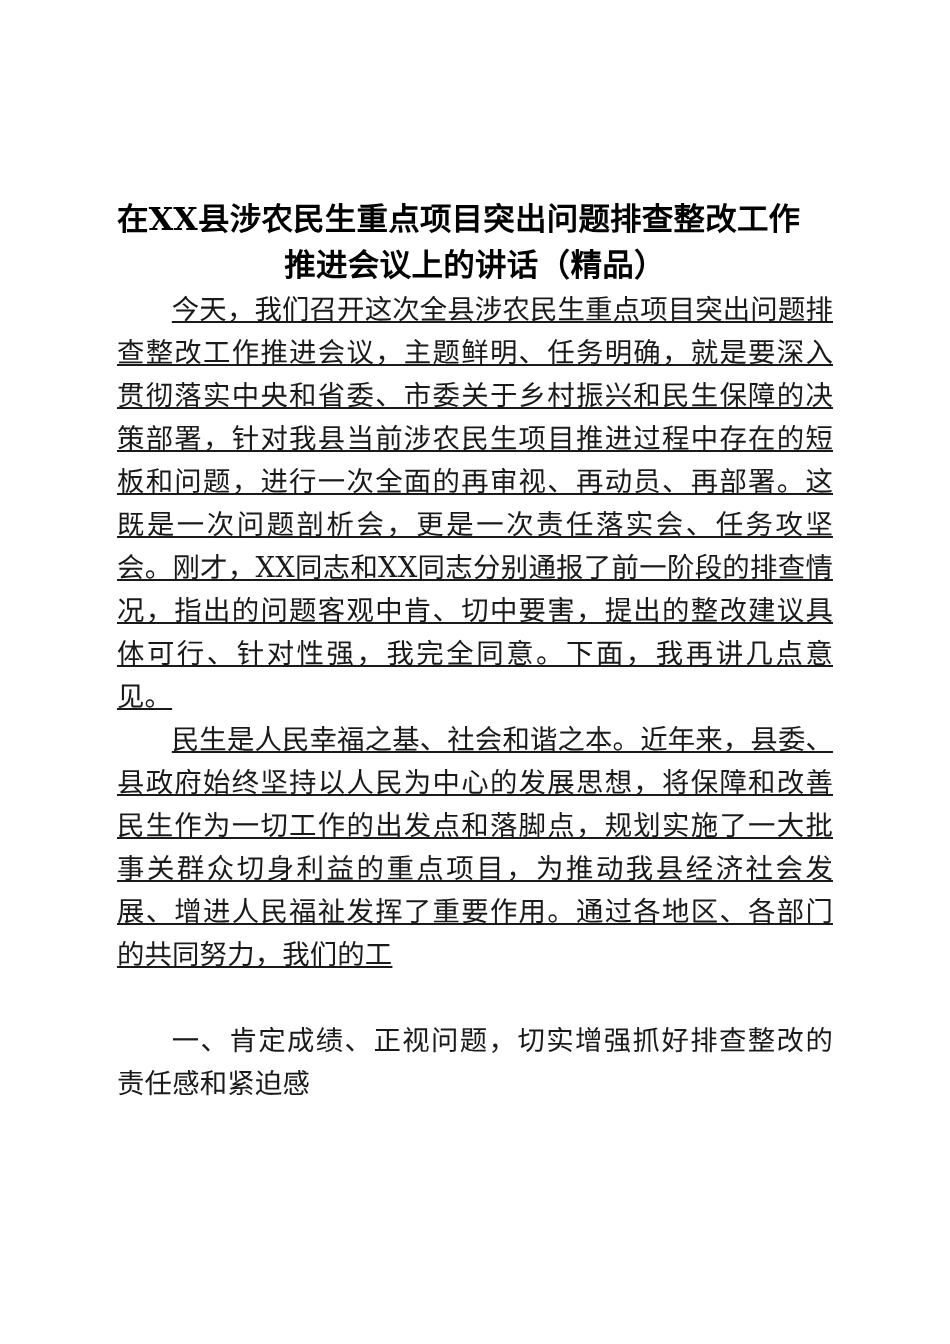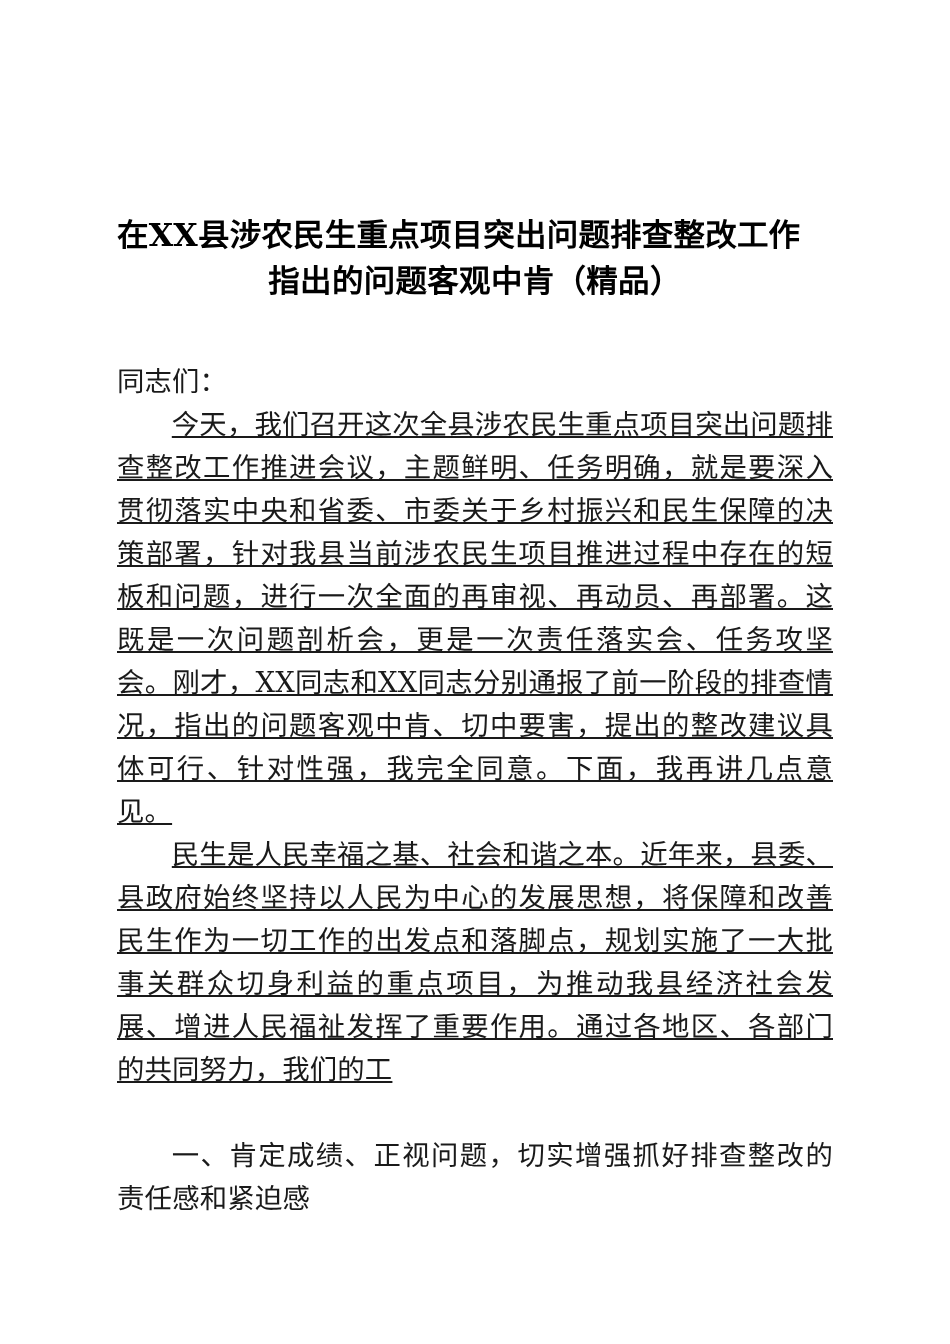--- a/index.html
+++ b/index.html
@@ -22,7 +22,7 @@
   .content {
     position: absolute;
     left: 117px;
-    top: 16px;
+    top: 0;
     width: 716px;
   }
 

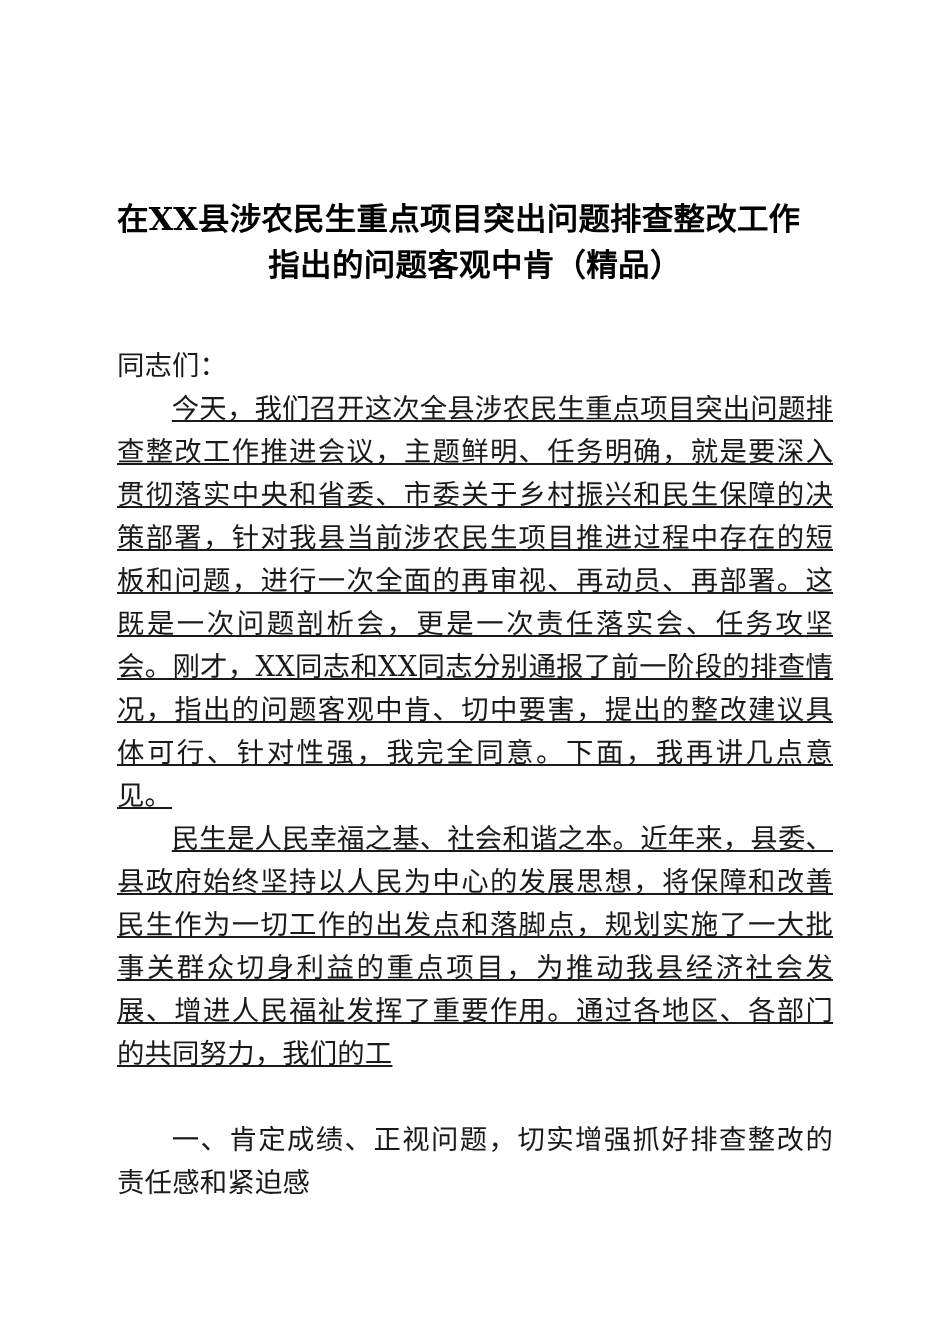--- a/index.html
+++ b/index.html
@@ -104,7 +104,7 @@
 
     <h1 class="doc-title">
       <span class="tline tline-1">在XX县涉农民生重点项目突出问题排查整改工作</span>
-      <span class="tline tline-2">指出的问题客观中肯（精品）</span>
+      <span class="tline tline-2">推进会议上的讲话（精品）</span>
     </h1>
 
     <p class="body-block kai salutation">同志们：</p>

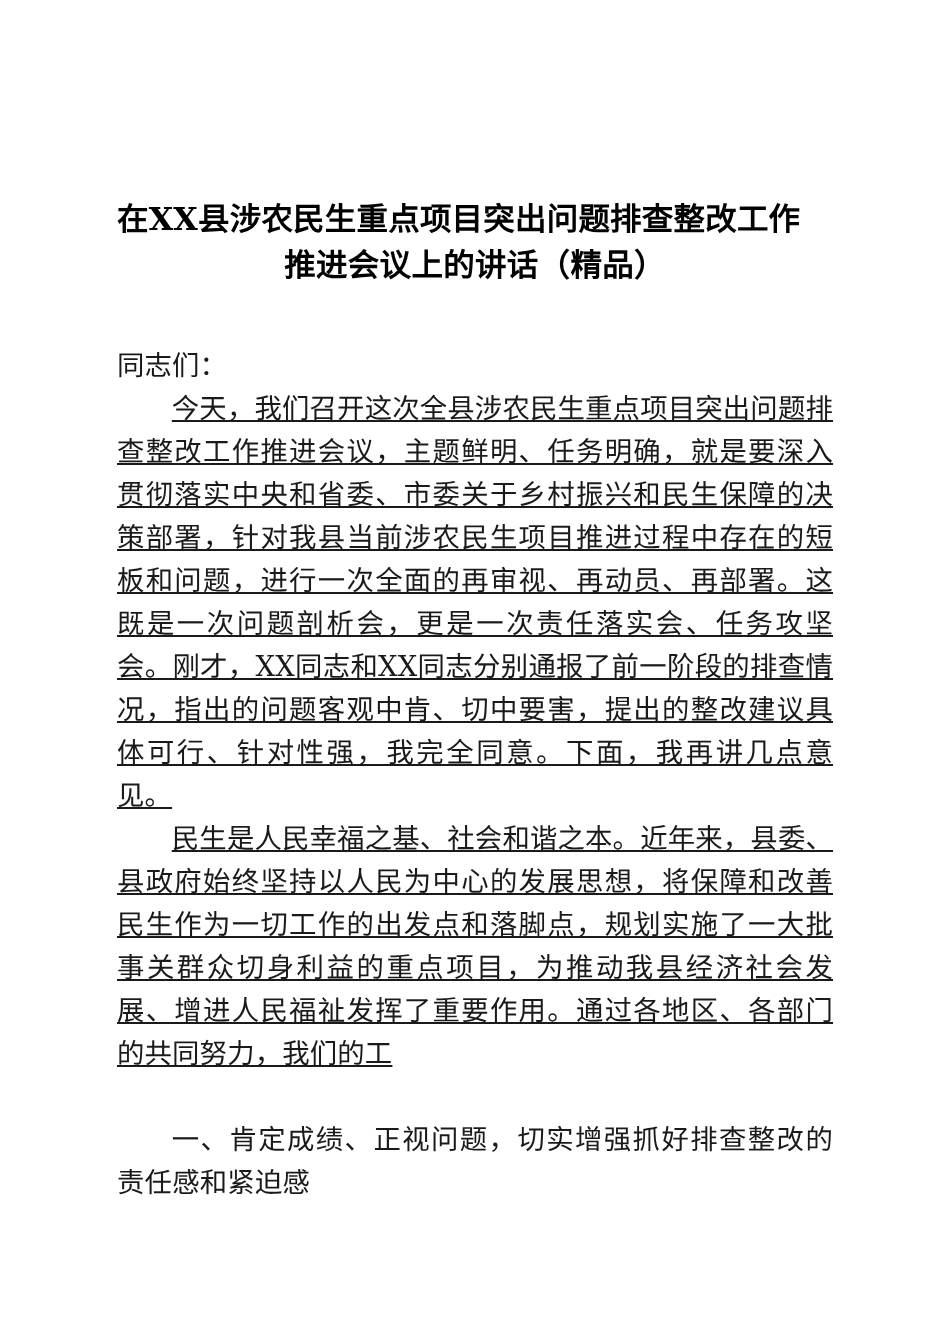--- a/index.html
+++ b/index.html
@@ -107,7 +107,6 @@
       <span class="tline tline-2">推进会议上的讲话（精品）</span>
     </h1>
 
-    <p class="body-block kai salutation">同志们：</p>
 
     <div class="spacer-after-salutation"></div>
 

